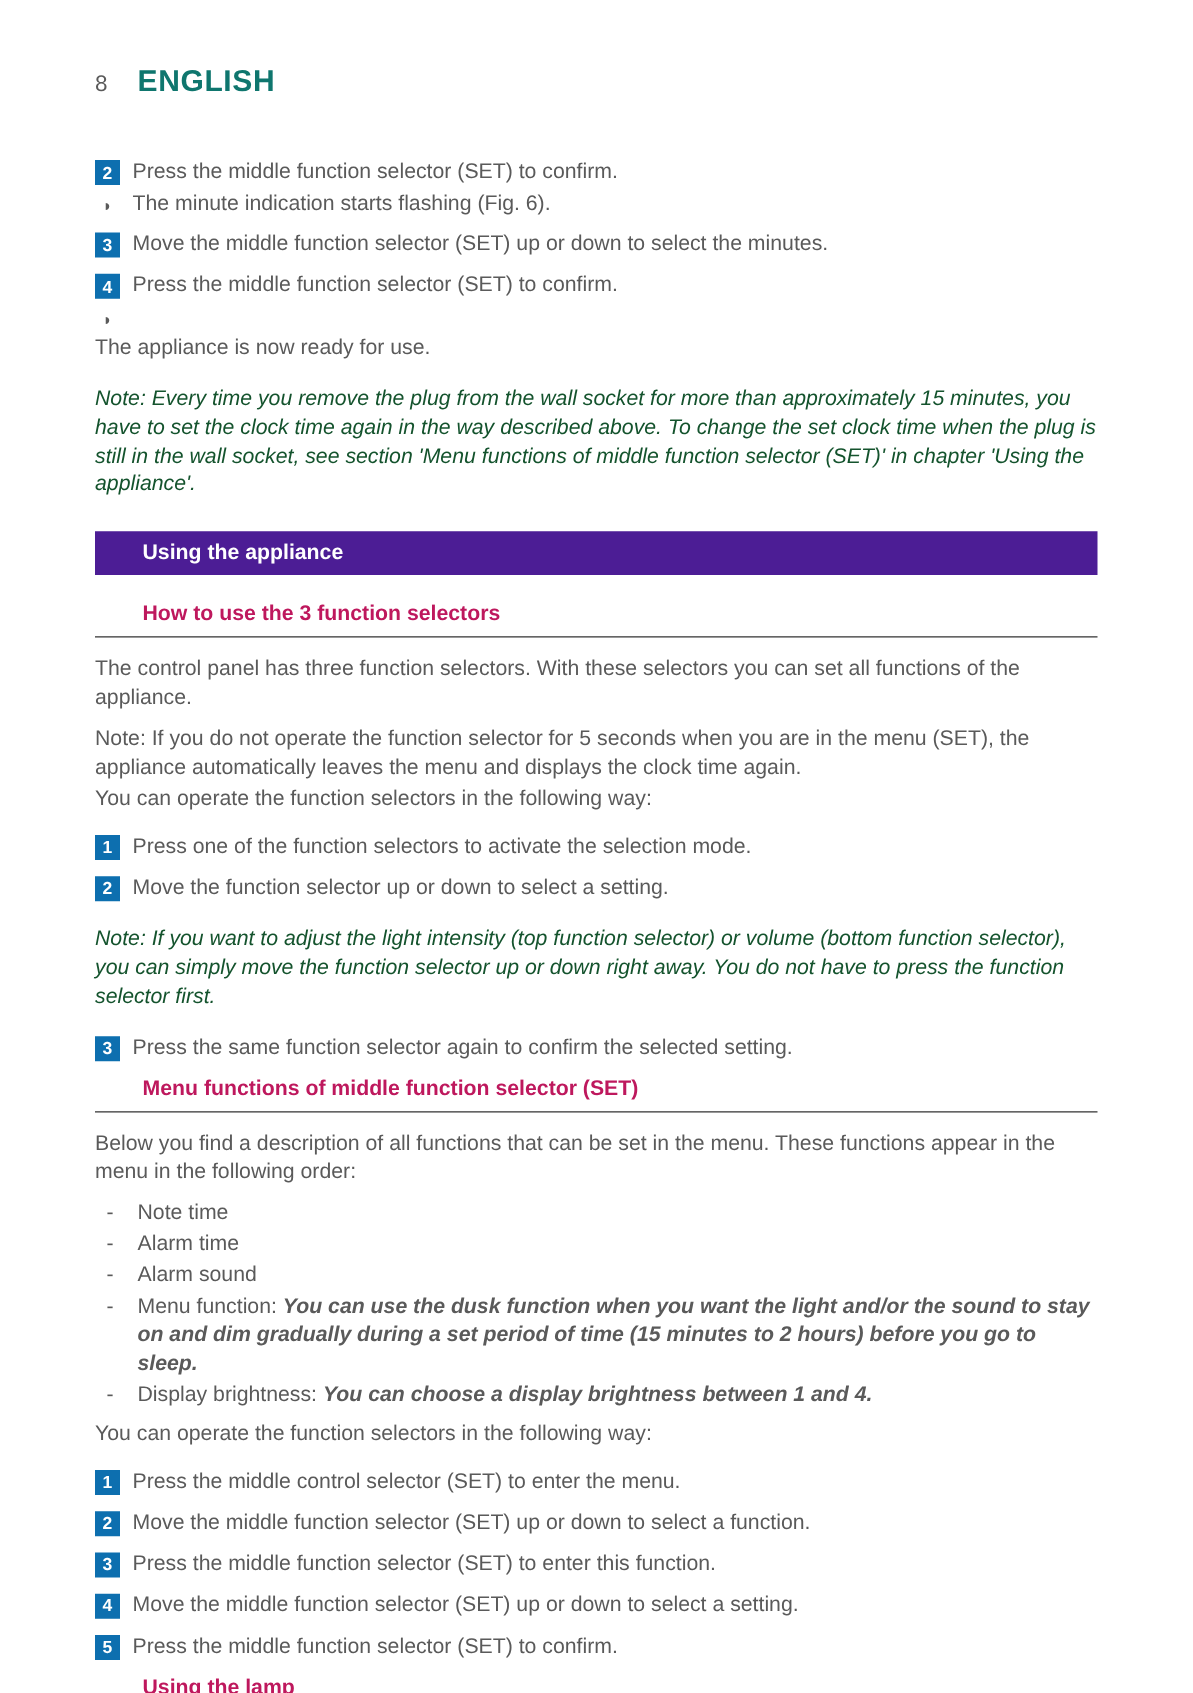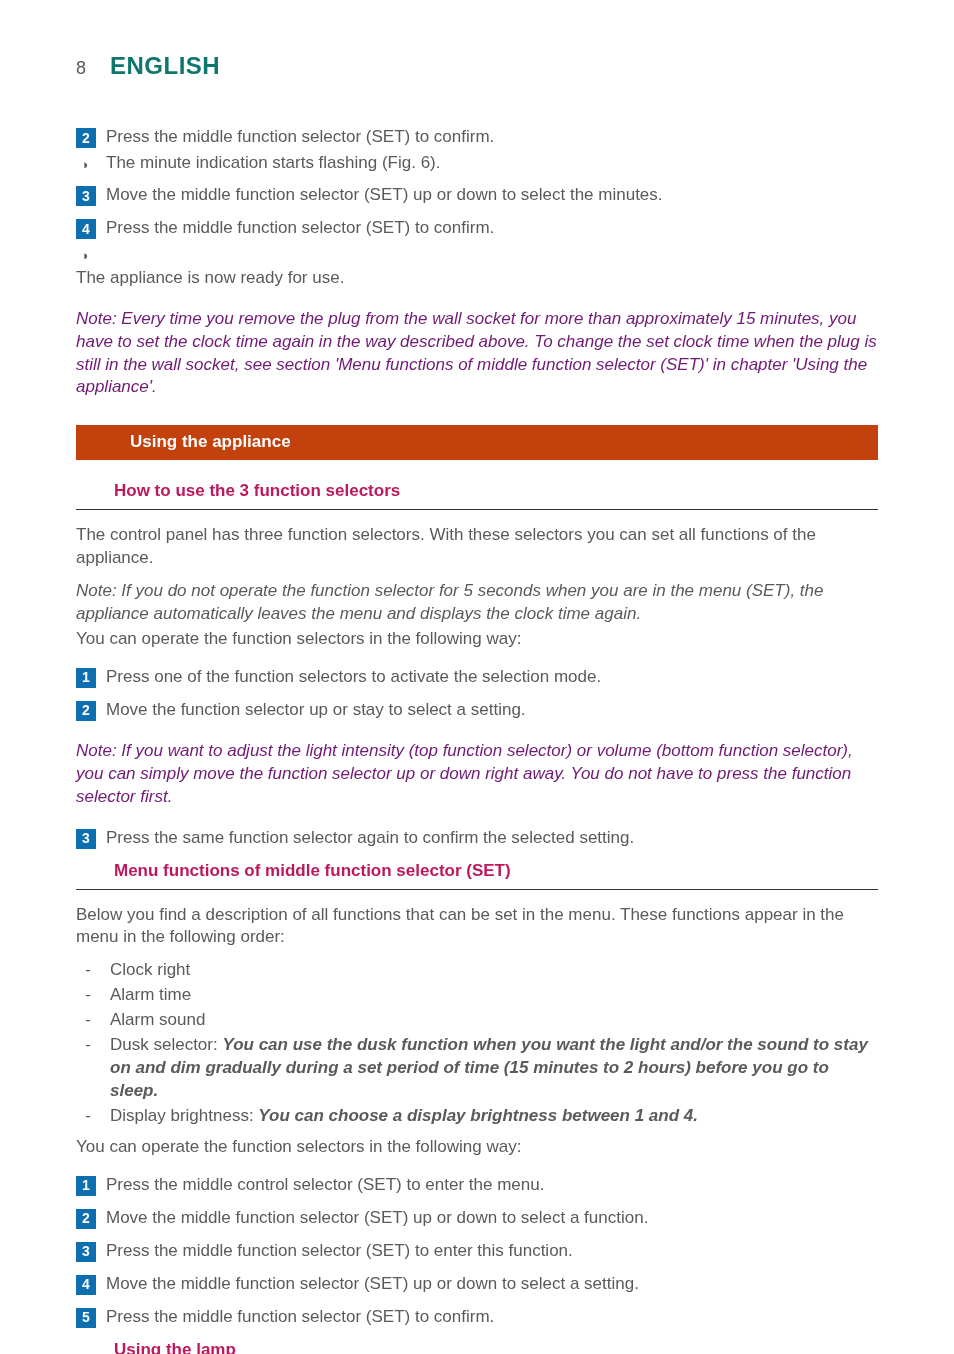--- a/index.html
+++ b/index.html
@@ -28,7 +28,7 @@
     .result-marker { width:20px; display:flex; justify-content:center; color:#5a5a5a; font-size:13px; margin-top:4px; flex-shrink:0;}
     .plain-line { margin:2px 0; }
 
-    .note-block { font-style:italic; margin:18px 0; color:#701a75; }
+    .note-block { font-style:italic; margin:18px 0; color:#14532d; }
     .note-inline { font-style:italic; }
     .bold { font-weight:bold; font-style:italic; }
 

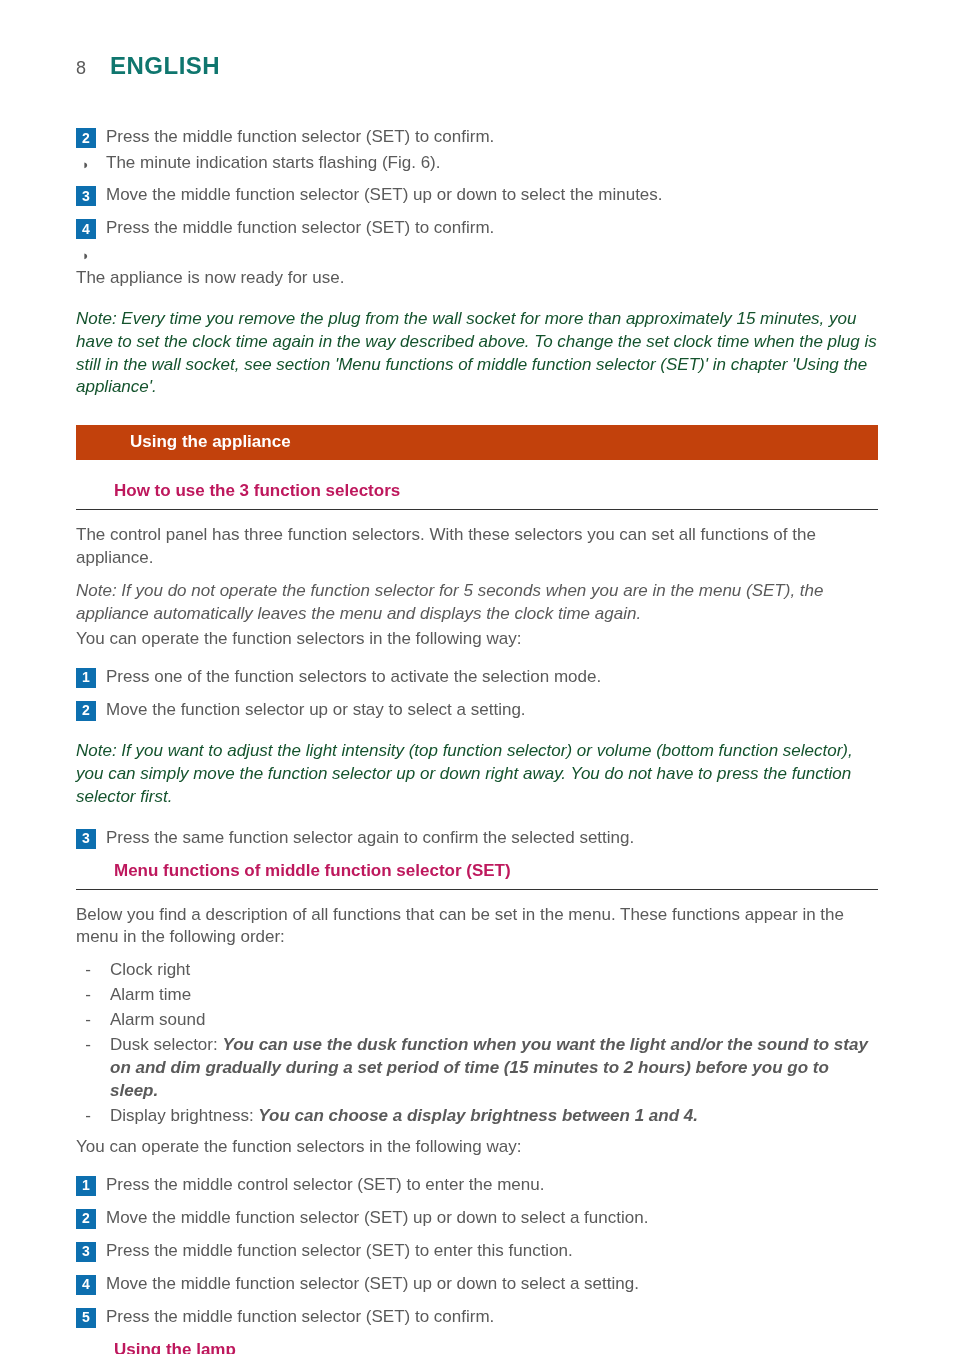--- a/index.html
+++ b/index.html
@@ -32,7 +32,7 @@
     .note-inline { font-style:italic; }
     .bold { font-weight:bold; font-style:italic; }
 
-    .section-bar { background:#c2410c; color:#fff; font-weight:bold; padding:6px 54px; margin:26px 0 16px 0; font-size:17px; }
+    .section-bar { background:#4c1d95; color:#fff; font-weight:bold; padding:6px 38px; margin:26px 0 16px 0; font-size:17px; }
     .subhead { font-weight:bold; color:#be185d; padding:4px 0 6px 38px; border-bottom:1px solid #333; margin:6px 0 14px 0; font-size:17px; }
 
     .body-para { margin:8px 0 10px 0; }

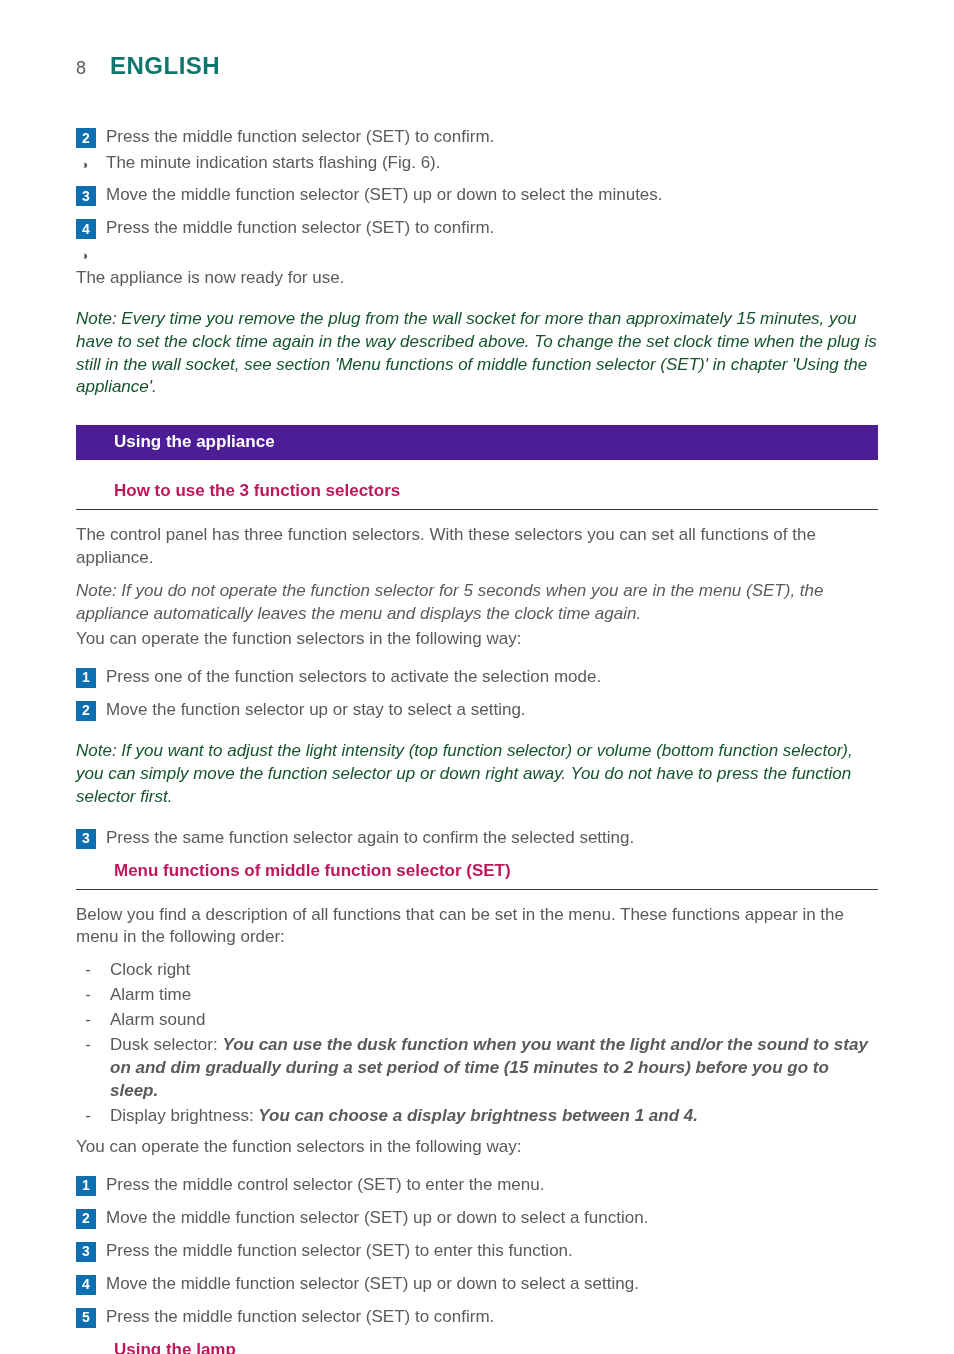--- a/index.html
+++ b/index.html
@@ -29,7 +29,7 @@
     .plain-line { margin:2px 0; }
 
     .note-block { font-style:italic; margin:18px 0; color:#14532d; }
-    .note-inline { font-style:italic; }
+    .note-inline { }
     .bold { font-weight:bold; font-style:italic; }
 
     .section-bar { background:#4c1d95; color:#fff; font-weight:bold; padding:6px 38px; margin:26px 0 16px 0; font-size:17px; }

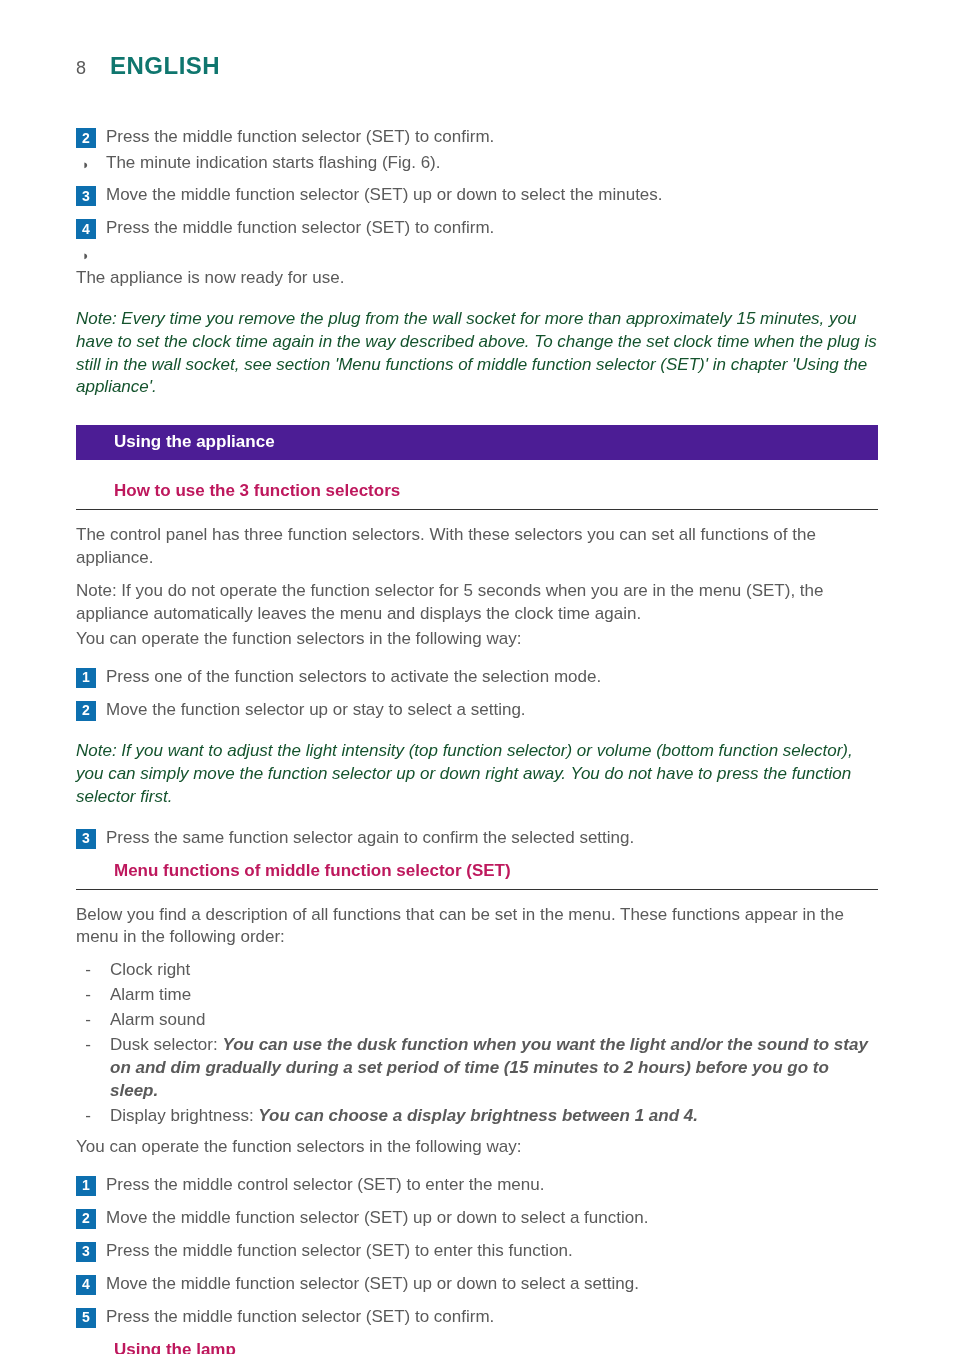--- a/index.html
+++ b/index.html
@@ -93,7 +93,7 @@
 <div class="spacer-xs"></div>
 <div class="num-item">
   <span class="num-box">2</span>
-  <span class="num-txt">Move the function selector up or stay to select a setting.</span>
+  <span class="num-txt">Move the function selector up or down to select a setting.</span>
 </div>
 
 <div class="note-block">Note: If you want to adjust the light intensity (top function selector) or volume (bottom function selector), you can simply move the function selector up or down right away. You do not have to press the function selector first.</div>

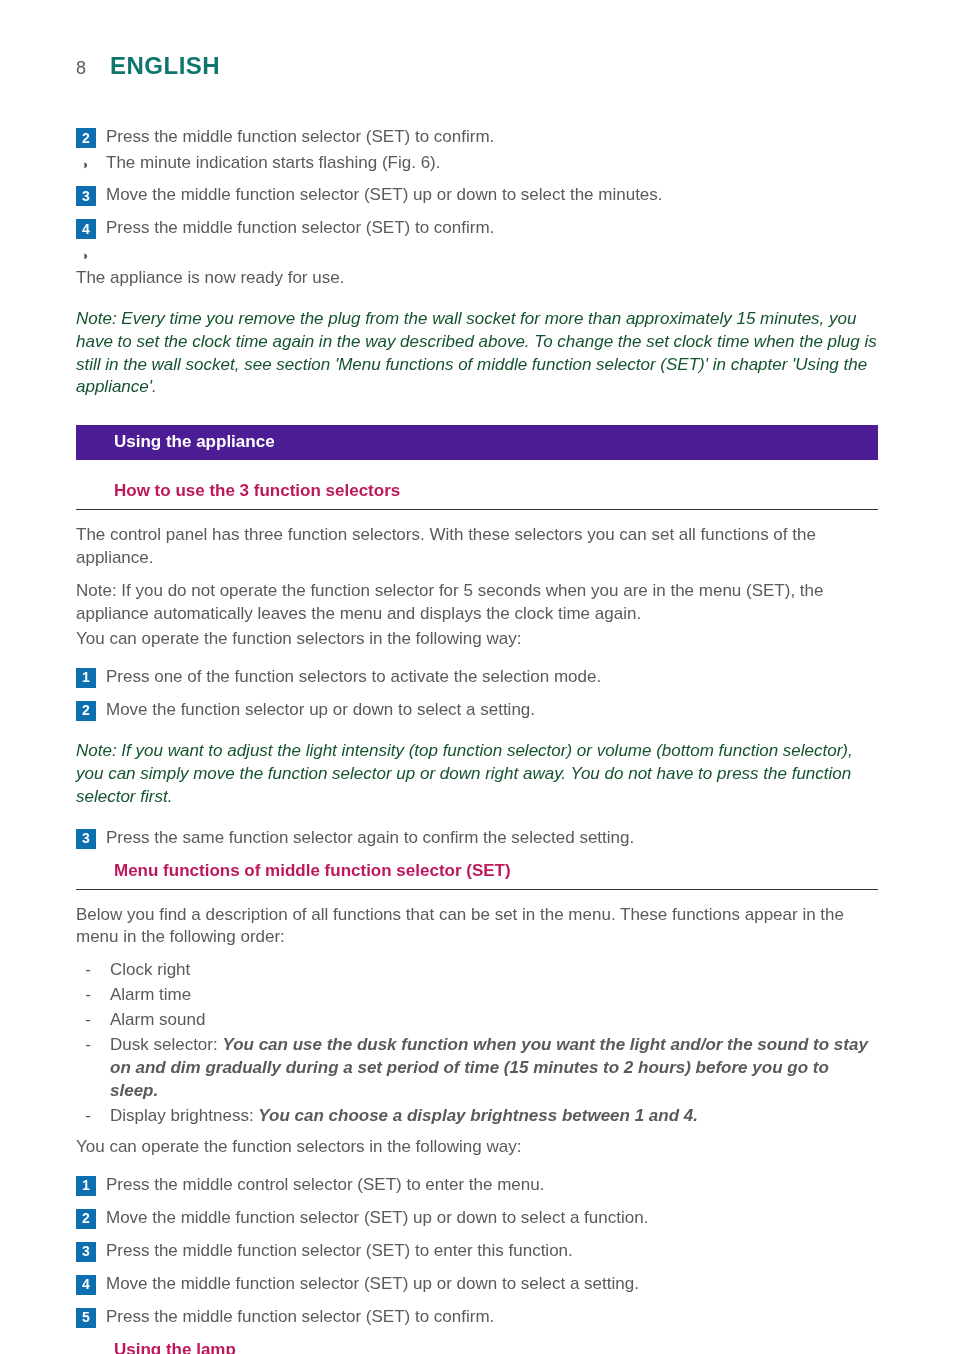--- a/index.html
+++ b/index.html
@@ -109,7 +109,7 @@
 <div class="dash-list">
   <div class="dash-item">
       <span class="dash-mark">-</span>
-      <span class="dash-txt">Clock right</span>
+      <span class="dash-txt">Note time</span>
     </div>
   <div class="dash-item">
       <span class="dash-mark">-</span>

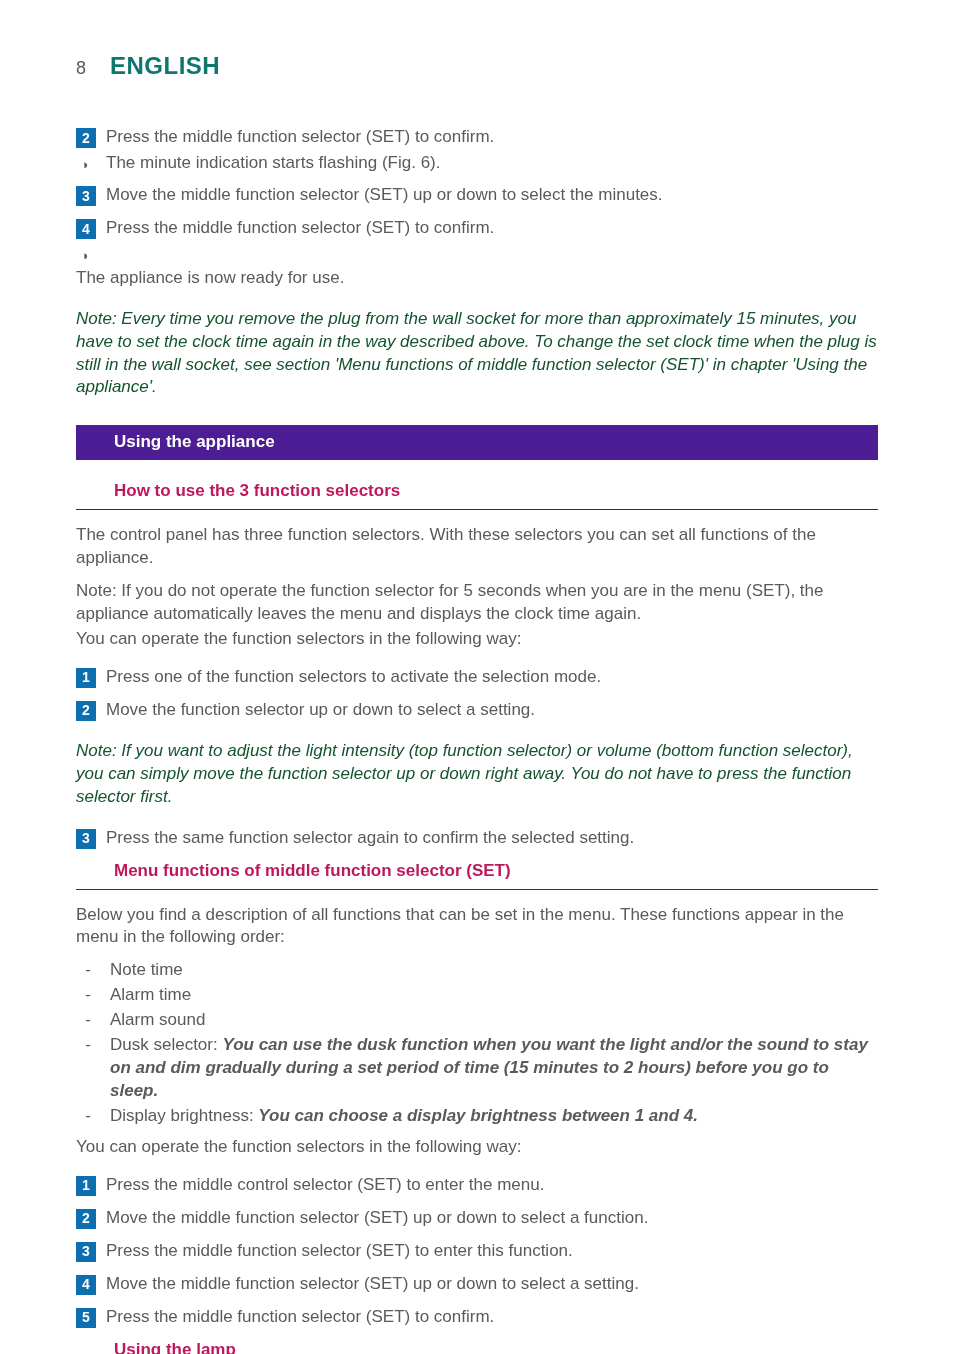--- a/index.html
+++ b/index.html
@@ -121,7 +121,7 @@
     </div>
   <div class="dash-item">
       <span class="dash-mark">-</span>
-      <span class="dash-txt"><span>Dusk selector: </span><span class="bold">You can use the dusk function when you want the light and/or the sound to stay on and dim gradually during a set period of time (15 minutes to 2 hours) before you go to sleep.</span></span>
+      <span class="dash-txt"><span>Menu function: </span><span class="bold">You can use the dusk function when you want the light and/or the sound to stay on and dim gradually during a set period of time (15 minutes to 2 hours) before you go to sleep.</span></span>
     </div>
   <div class="dash-item">
       <span class="dash-mark">-</span>

